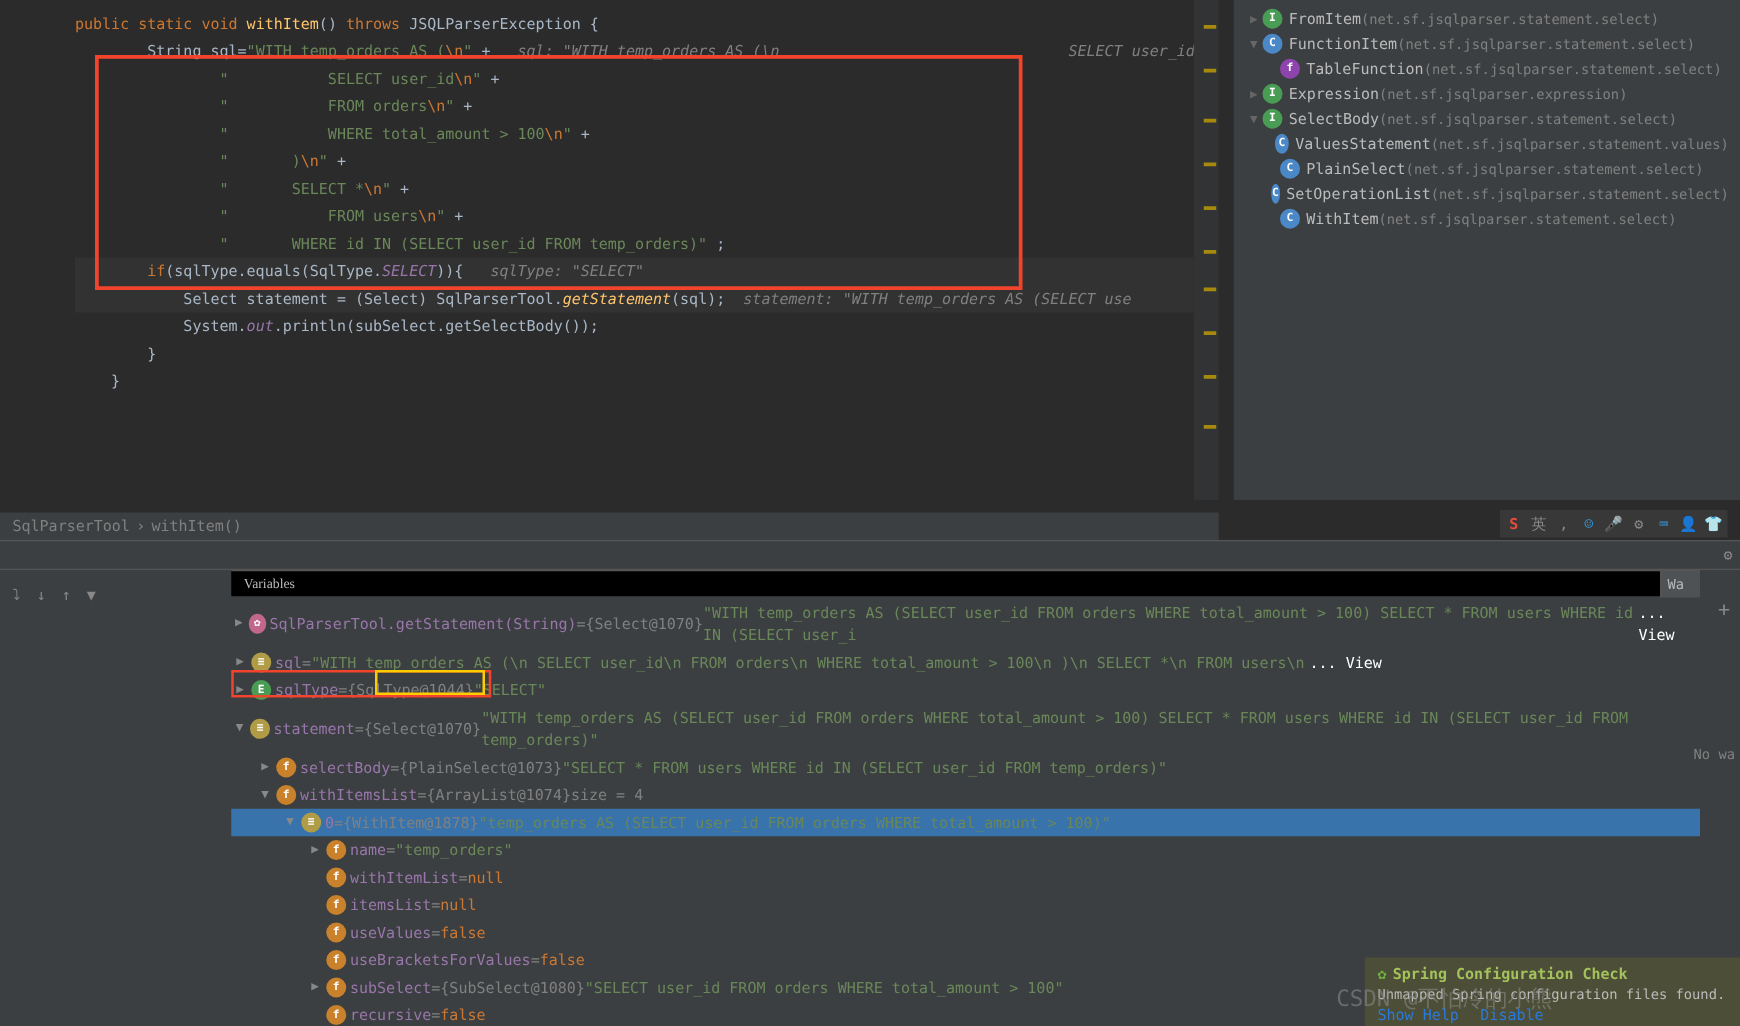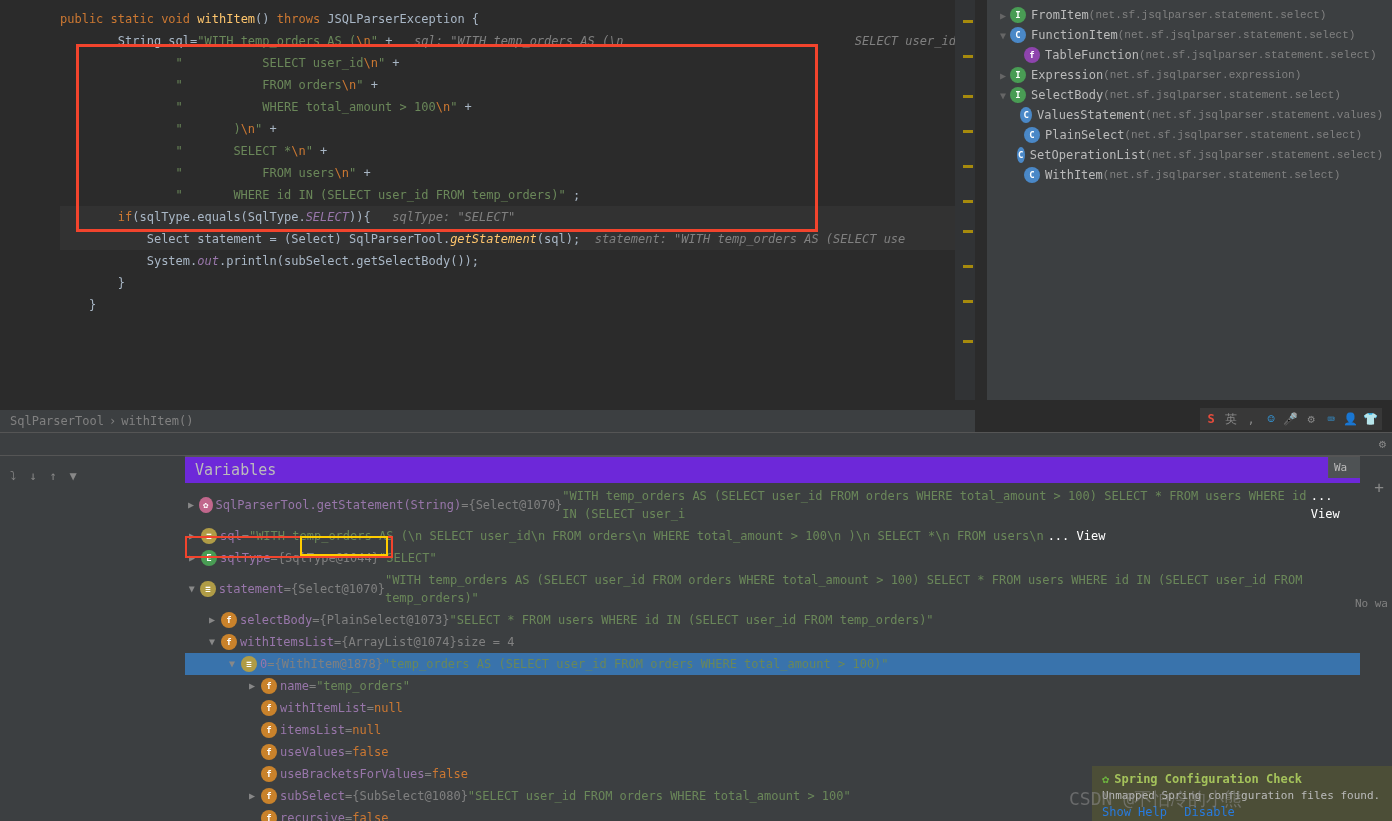--- a/index.html
+++ b/index.html
@@ -29,7 +29,7 @@
 .icon-blue { background: #4a88c7; color: #fff; }
 .icon-purple { background: #8e44ad; color: #fff; }
 .tree-text { color: #bbbbbb; }
-.tree-package { color: #808080; font-size: 11px; font-family: Liberation Mono, monospace; }
+.tree-package { color: #808080; font-size: 11px; }
 .indent-1 { padding-left: 18px; }
 .toolbar-row { position: absolute; top: 432px; left: 0; width: 1392px; height: 24px; background: #3c3f41; border-top: 1px solid #555; border-bottom: 1px solid #555; }
 .gear-icon { position: absolute; right: 6px; top: 4px; color: #888; }

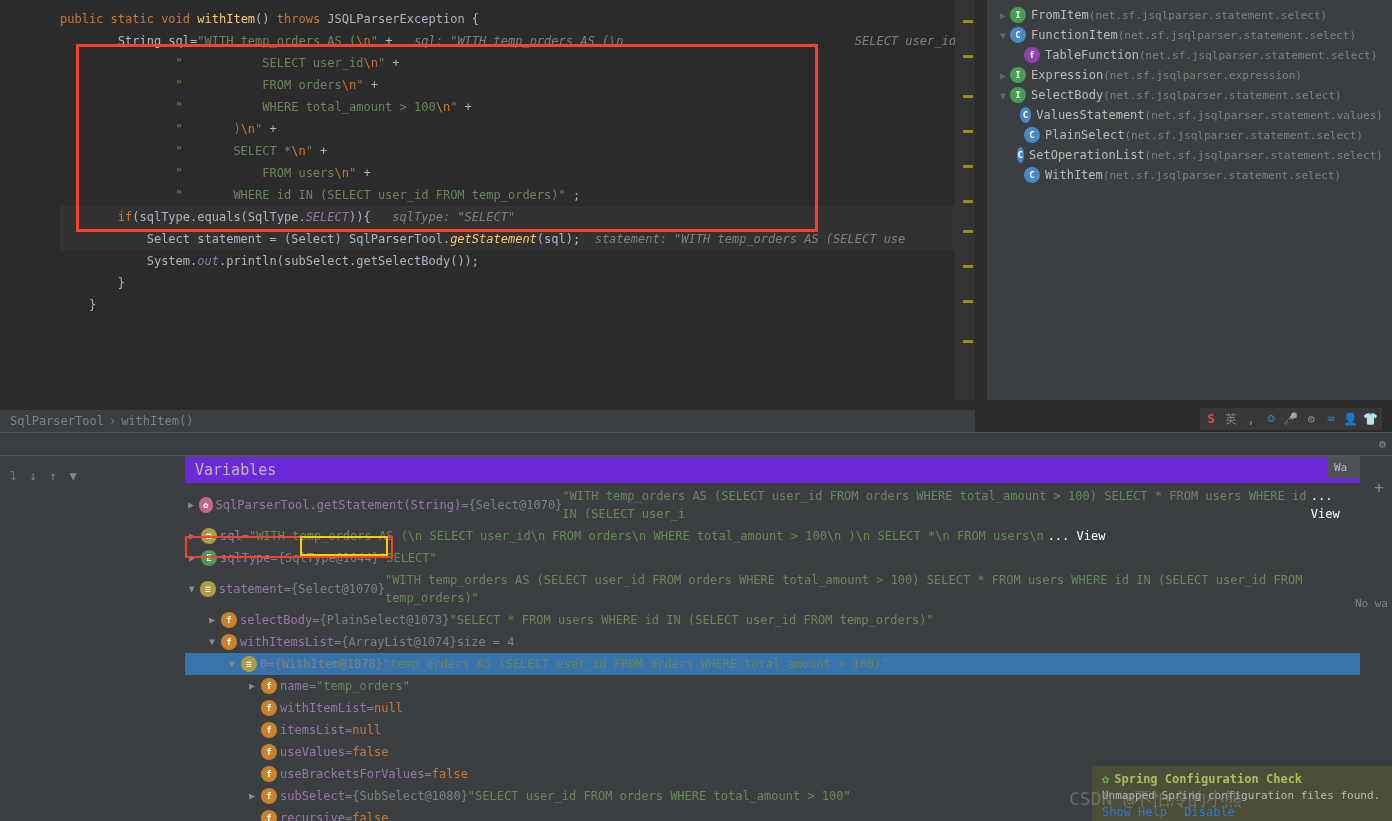--- a/index.html
+++ b/index.html
@@ -37,7 +37,7 @@
 .left-debug-toolbar { position: absolute; left: 0; top: 0; width: 185px; height: 40px; display: flex; align-items: center; padding: 0 5px; gap: 4px; }
 .toolbar-icon { width: 16px; height: 16px; color: #888; display: inline-flex; align-items: center; justify-content: center; }
 .variables-panel { position: absolute; left: 185px; top: 0; width: 1175px; height: 365px; background: #3c3f41; }
-.variables-header { background: #6d28d9; padding: 4px 10px; font-size: 15px; color: #bbbbbb; border-top: 1px solid #555; }
+.variables-header { background: #000000; padding: 4px 10px; font-size: 11px; color: #bbbbbb; border-top: 1px solid #555; font-family: Liberation Serif, serif; }
 .wa-header { position: absolute; right: 0; top: 0; width: 32px; background: #4e5254; padding: 4px 5px; font-size: 11px; color: #bbbbbb; border-top: 1px solid #555; border-left: 1px solid #555; }
 .var-tree { padding: 2px 0; }
 .var-row { display: flex; align-items: center; padding: 2px 0; line-height: 18px; }

